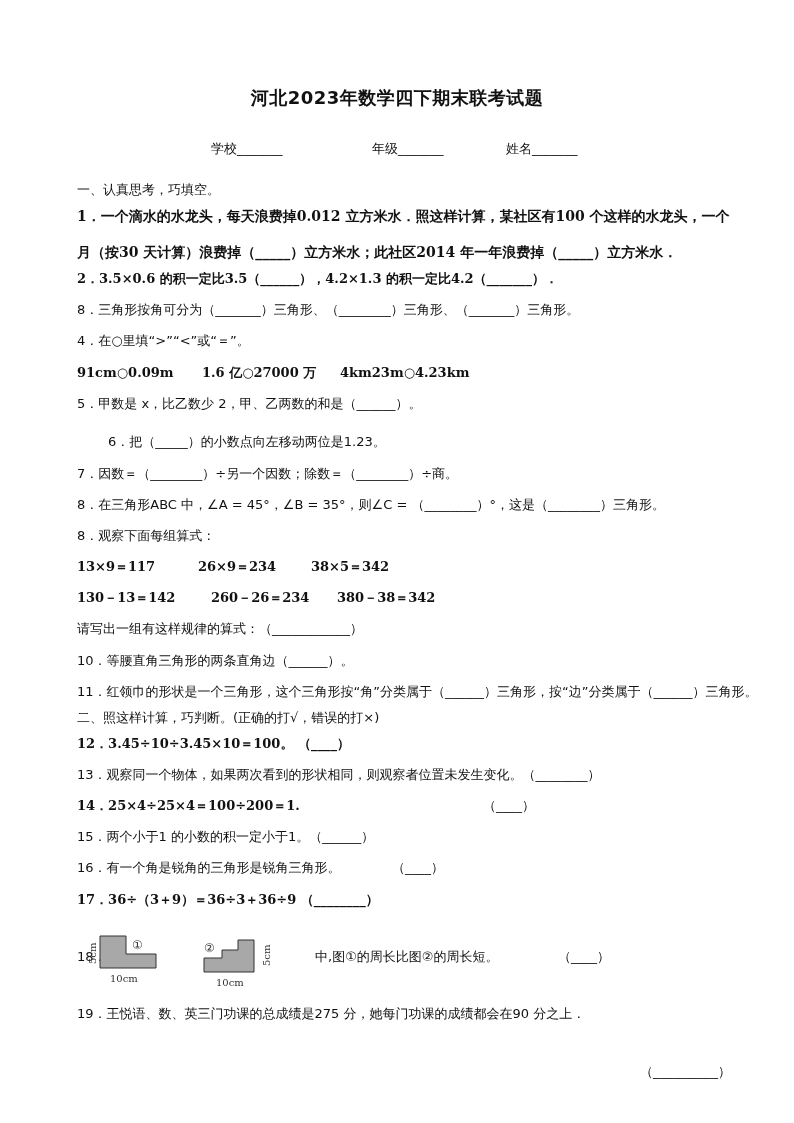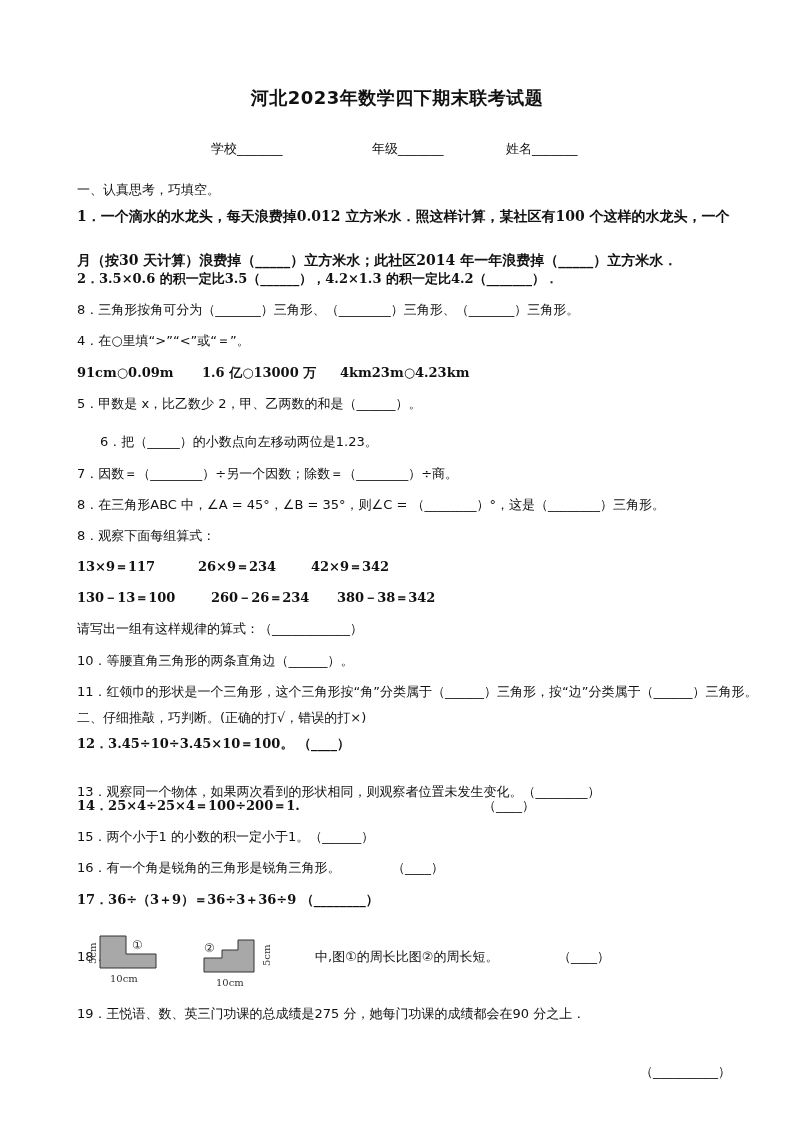--- a/index.html
+++ b/index.html
@@ -22,7 +22,7 @@
 
 <div class="line sans" style="top:182px">一、认真思考，巧填空。</div>
 <div class="line big" style="top:208px">1．一个滴水的水龙头，每天浪费掉0.012 立方米水．照这样计算，某社区有100 个这样的水龙头，一个</div>
-<div class="line big" style="top:252px">月（按30 天计算）浪费掉（_____）立方米水；此社区2014 年一年浪费掉（_____）立方米水．</div>
+<div class="line big" style="top:244px">月（按30 天计算）浪费掉（_____）立方米水；此社区2014 年一年浪费掉（_____）立方米水．</div>
 <div class="line b" style="top:271px">2．3.5×0.6 的积一定比3.5（______），4.2×1.3 的积一定比4.2（_______）．</div>
 <div class="line sans" style="top:302px">8．三角形按角可分为（_______）三角形、（________）三角形、（_______）三角形。</div>
 <div class="line sans" style="top:333px">4．在○里填“&gt;”“&lt;”或“＝”。</div>

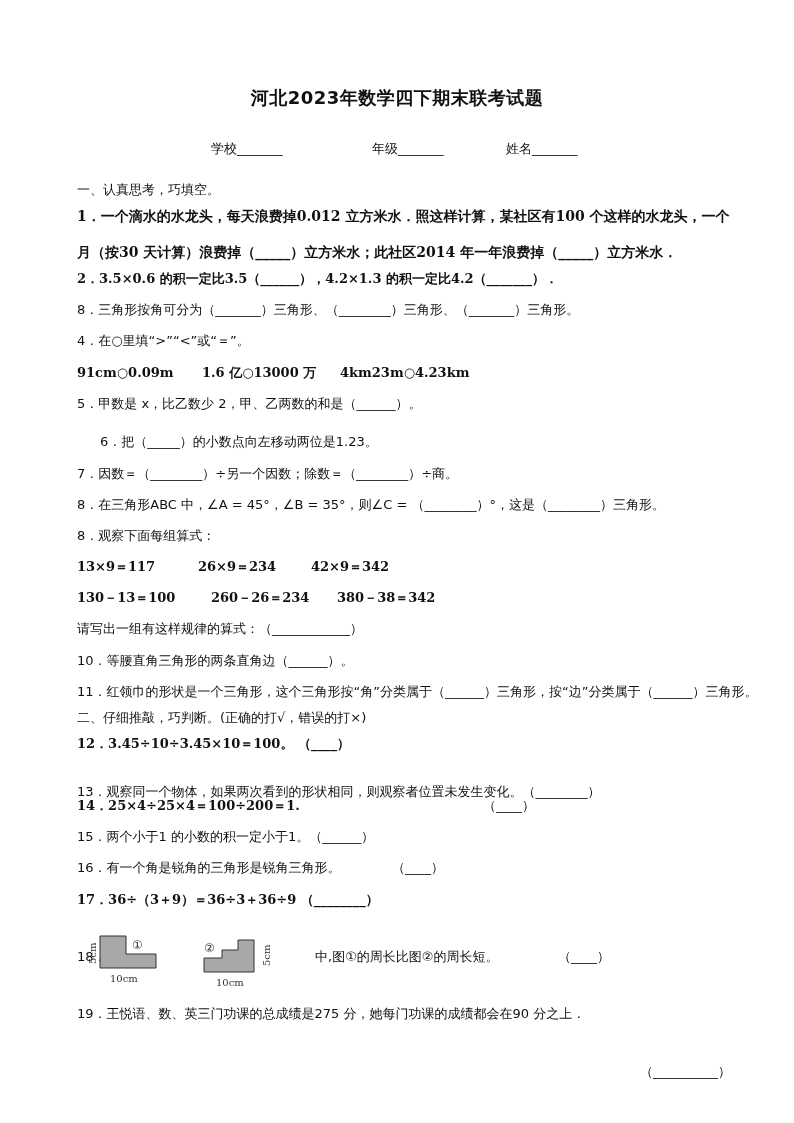--- a/index.html
+++ b/index.html
@@ -27,7 +27,7 @@
 <div class="line sans" style="top:302px">8．三角形按角可分为（_______）三角形、（________）三角形、（_______）三角形。</div>
 <div class="line sans" style="top:333px">4．在○里填“&gt;”“&lt;”或“＝”。</div>
 <div class="line b" style="top:365px">91cm○0.09m</div>
-<div class="line b" style="top:365px;left:162px">1.6 亿○13000 万</div>
+<div class="line b" style="top:365px;left:162px">1.6 亿○27000 万</div>
 <div class="line b" style="top:365px;left:300px">4km23m○4.23km</div>
 <div class="line sans" style="top:396px">5．甲数是 x，比乙数少 2，甲、乙两数的和是（______）。</div>
 <div class="line sans" style="top:434px;left:60px">6．把（_____）的小数点向左移动两位是1.23。</div>

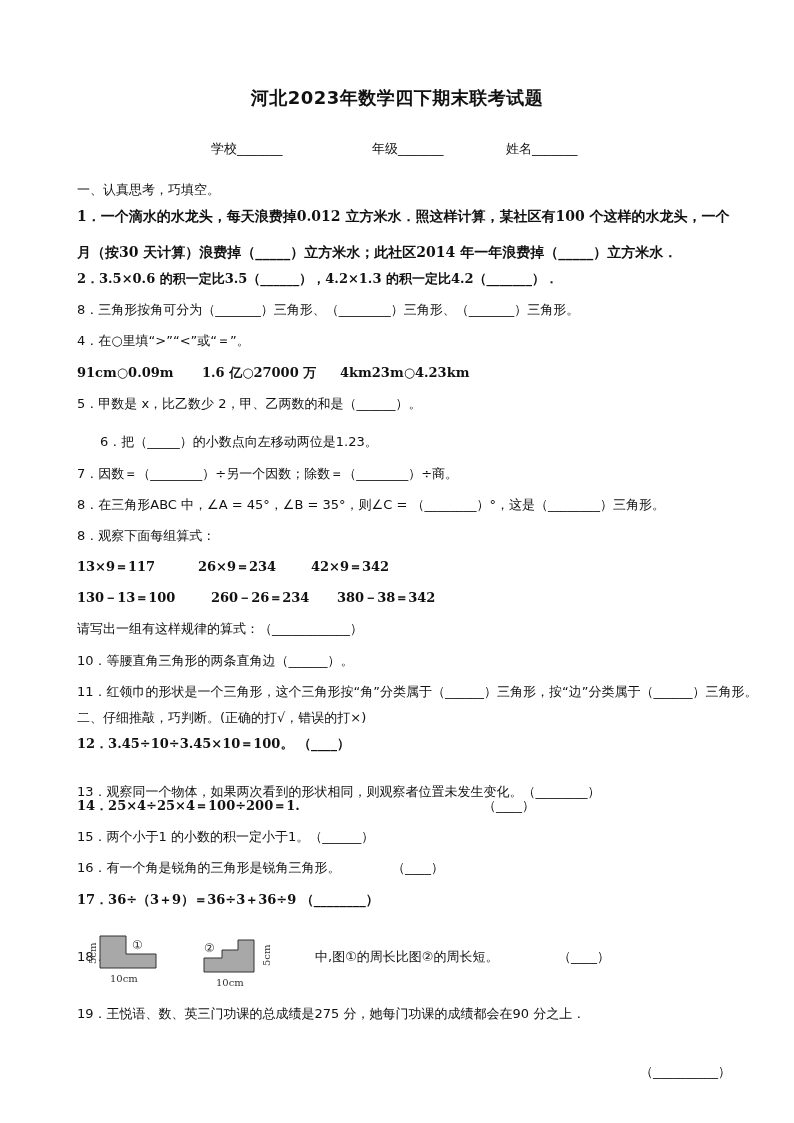--- a/index.html
+++ b/index.html
@@ -30,7 +30,7 @@
 <div class="line b" style="top:365px;left:162px">1.6 亿○27000 万</div>
 <div class="line b" style="top:365px;left:300px">4km23m○4.23km</div>
 <div class="line sans" style="top:396px">5．甲数是 x，比乙数少 2，甲、乙两数的和是（______）。</div>
-<div class="line sans" style="top:434px;left:60px">6．把（_____）的小数点向左移动两位是1.23。</div>
+<div class="line sans" style="top:434px;left:68px">6．把（_____）的小数点向左移动两位是1.23。</div>
 <div class="line sans" style="top:466px">7．因数＝（________）÷另一个因数；除数＝（________）÷商。</div>
 <div class="line sans" style="top:497px">8．在三角形ABC 中，∠A = 45°，∠B = 35°，则∠C = （________）°，这是（________）三角形。</div>
 <div class="line sans" style="top:528px">8．观察下面每组算式：</div>

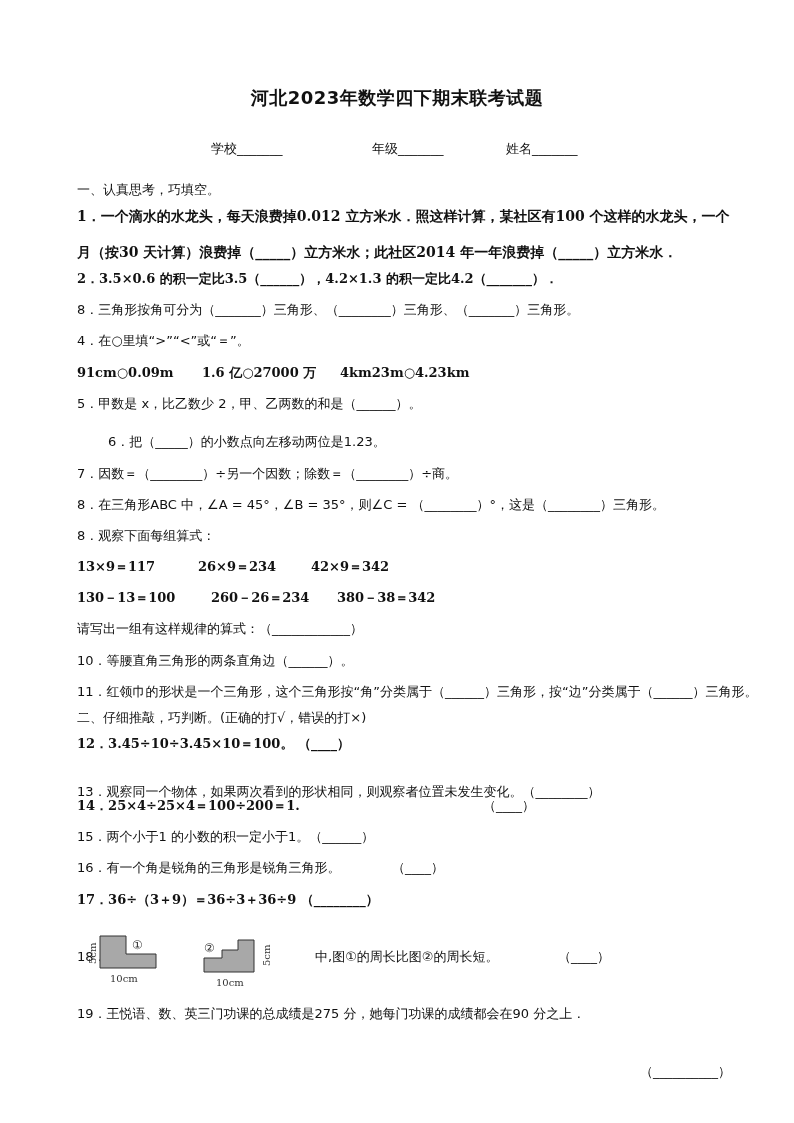--- a/index.html
+++ b/index.html
@@ -36,7 +36,7 @@
 <div class="line sans" style="top:528px">8．观察下面每组算式：</div>
 <div class="line b" style="top:559px">13×9＝117</div>
 <div class="line b" style="top:559px;left:158px">26×9＝234</div>
-<div class="line b" style="top:559px;left:271px">42×9＝342</div>
+<div class="line b" style="top:559px;left:271px">38×5＝342</div>
 <div class="line b" style="top:590px">130－13＝100</div>
 <div class="line b" style="top:590px;left:171px">260－26＝234</div>
 <div class="line b" style="top:590px;left:297px">380－38＝342</div>

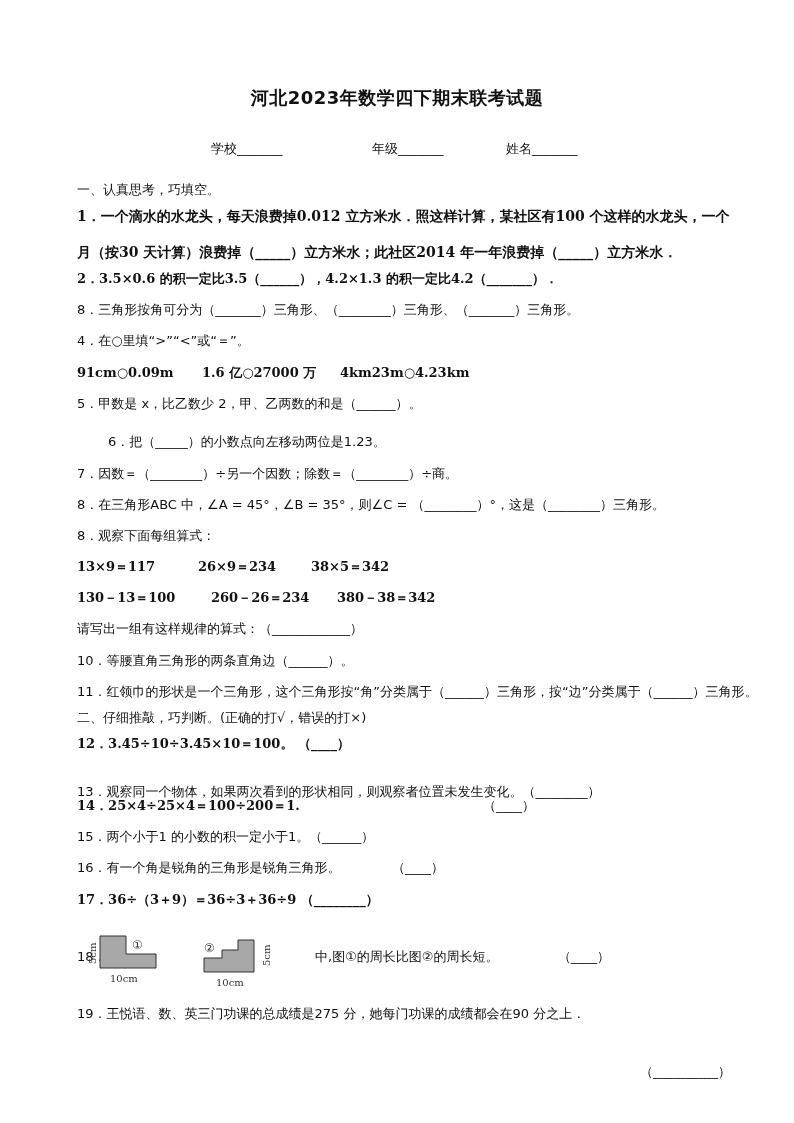--- a/index.html
+++ b/index.html
@@ -37,7 +37,7 @@
 <div class="line b" style="top:559px">13×9＝117</div>
 <div class="line b" style="top:559px;left:158px">26×9＝234</div>
 <div class="line b" style="top:559px;left:271px">38×5＝342</div>
-<div class="line b" style="top:590px">130－13＝100</div>
+<div class="line b" style="top:590px">130－13＝142</div>
 <div class="line b" style="top:590px;left:171px">260－26＝234</div>
 <div class="line b" style="top:590px;left:297px">380－38＝342</div>
 <div class="line sans" style="top:621px">请写出一组有这样规律的算式：（____________）</div>

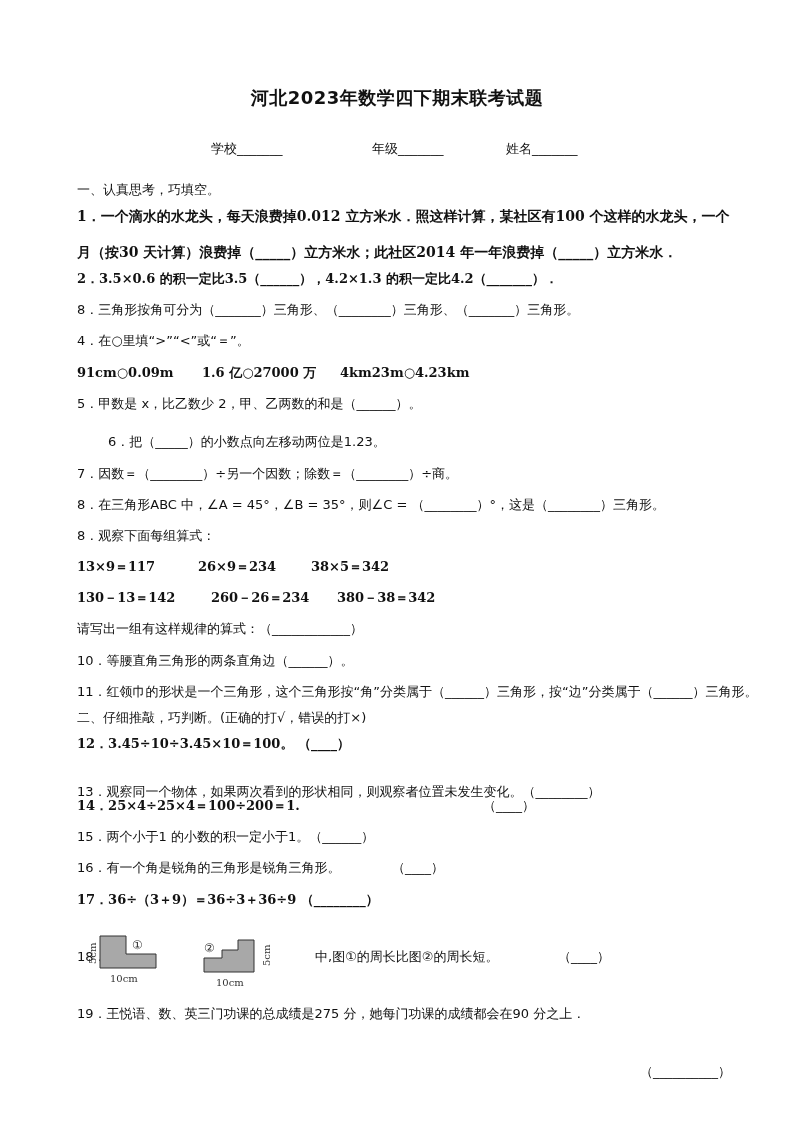--- a/index.html
+++ b/index.html
@@ -43,7 +43,7 @@
 <div class="line sans" style="top:621px">请写出一组有这样规律的算式：（____________）</div>
 <div class="line sans" style="top:653px">10．等腰直角三角形的两条直角边（______）。</div>
 <div class="line sans" style="top:684px">11．红领巾的形状是一个三角形，这个三角形按“角”分类属于（______）三角形，按“边”分类属于（______）三角形。</div>
-<div class="line sans" style="top:710px">二、仔细推敲，巧判断。(正确的打√，错误的打×)</div>
+<div class="line sans" style="top:710px">二、照这样计算，巧判断。(正确的打√，错误的打×)</div>
 <div class="line b" style="top:736px">12．3.45÷10÷3.45×10＝100。 （____）</div>
 <div class="line sans" style="top:784px">13．观察同一个物体，如果两次看到的形状相同，则观察者位置未发生变化。（________）</div>
 <div class="line b" style="top:798px">14．25×4÷25×4＝100÷200＝1.</div>

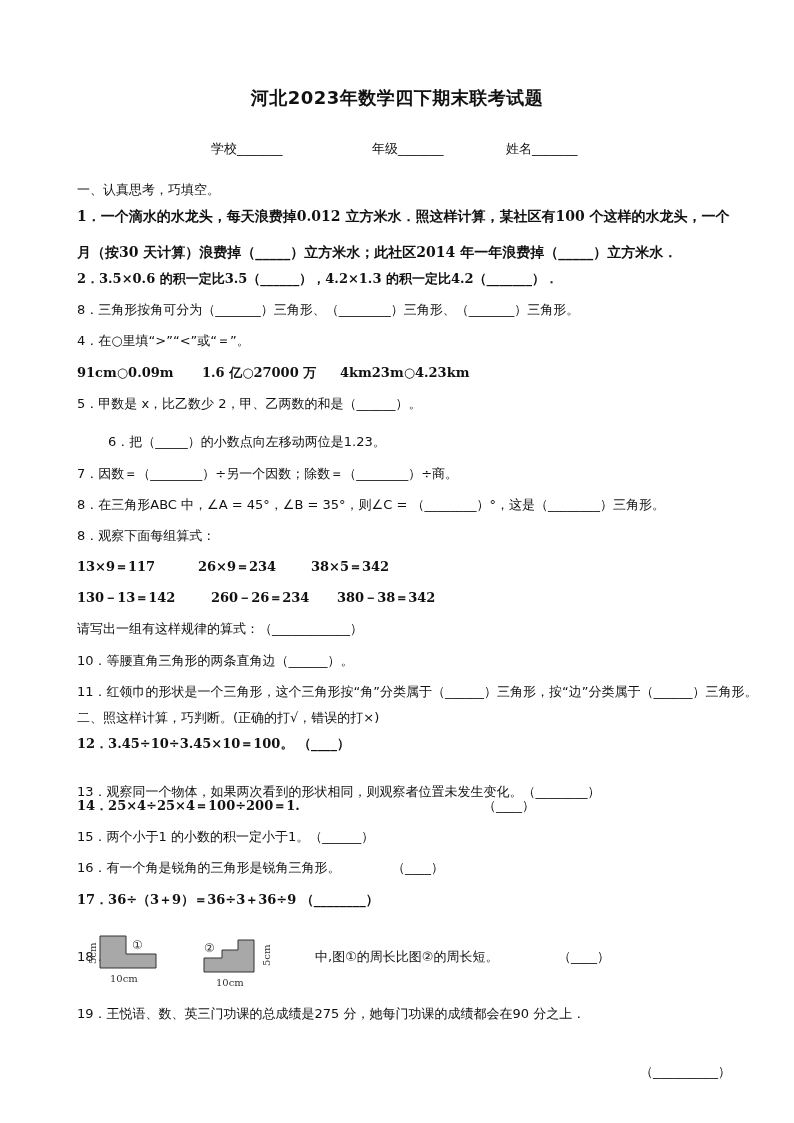--- a/index.html
+++ b/index.html
@@ -45,7 +45,7 @@
 <div class="line sans" style="top:684px">11．红领巾的形状是一个三角形，这个三角形按“角”分类属于（______）三角形，按“边”分类属于（______）三角形。</div>
 <div class="line sans" style="top:710px">二、照这样计算，巧判断。(正确的打√，错误的打×)</div>
 <div class="line b" style="top:736px">12．3.45÷10÷3.45×10＝100。 （____）</div>
-<div class="line sans" style="top:784px">13．观察同一个物体，如果两次看到的形状相同，则观察者位置未发生变化。（________）</div>
+<div class="line sans" style="top:767px">13．观察同一个物体，如果两次看到的形状相同，则观察者位置未发生变化。（________）</div>
 <div class="line b" style="top:798px">14．25×4÷25×4＝100÷200＝1.</div>
 <div class="line sans" style="top:798px;left:443px">（____）</div>
 <div class="line sans" style="top:829px">15．两个小于1 的小数的积一定小于1。（______）</div>

